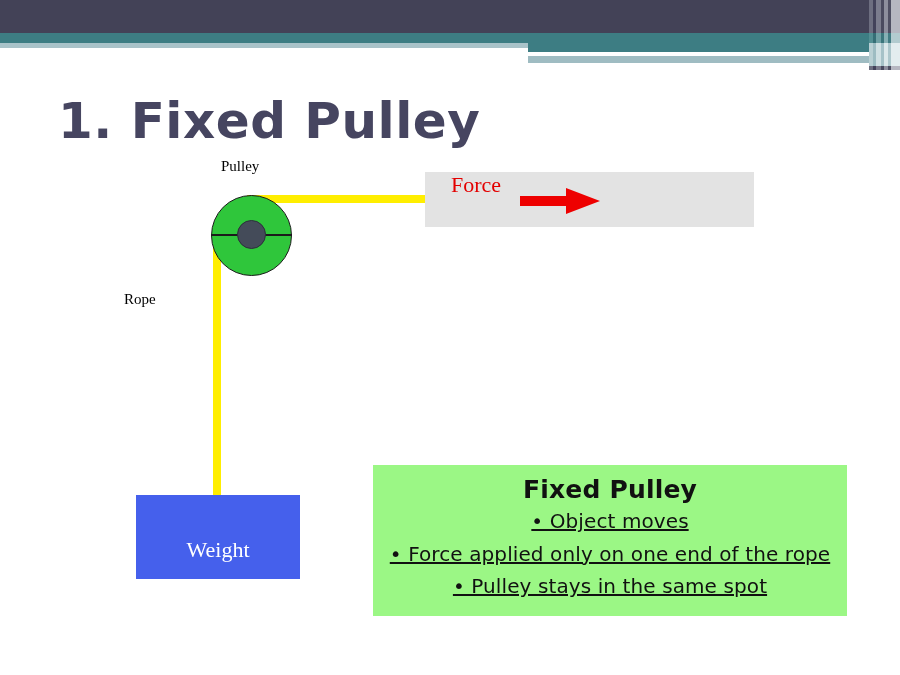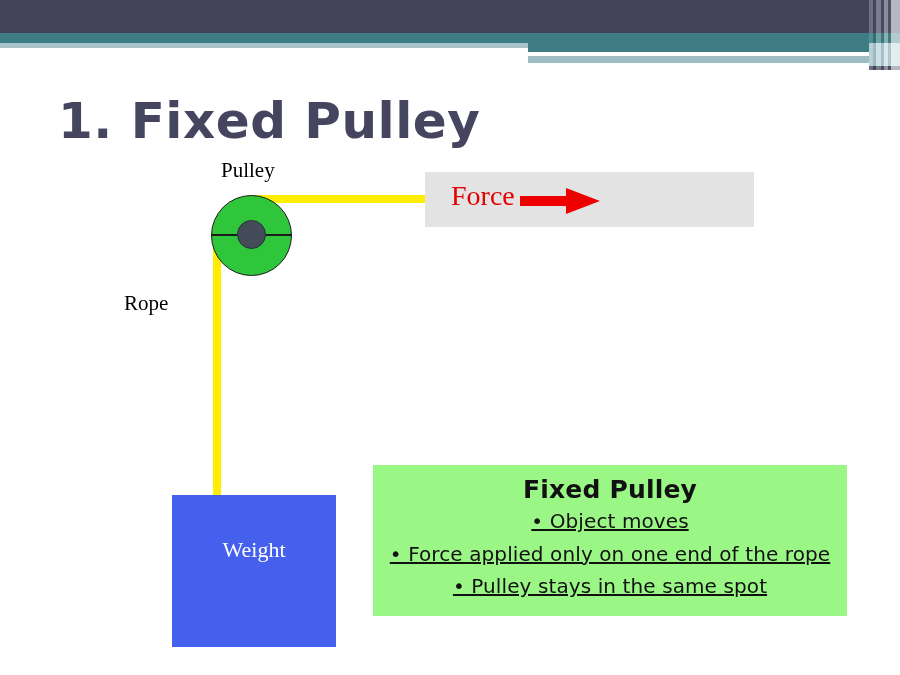--- a/index.html
+++ b/index.html
@@ -127,7 +127,7 @@
   .serif-label {
     position: absolute;
     font-family: "Liberation Serif", serif;
-    font-size: 21px;
+    font-size: 15px;
     color: #000000;
     white-space: nowrap;
   }

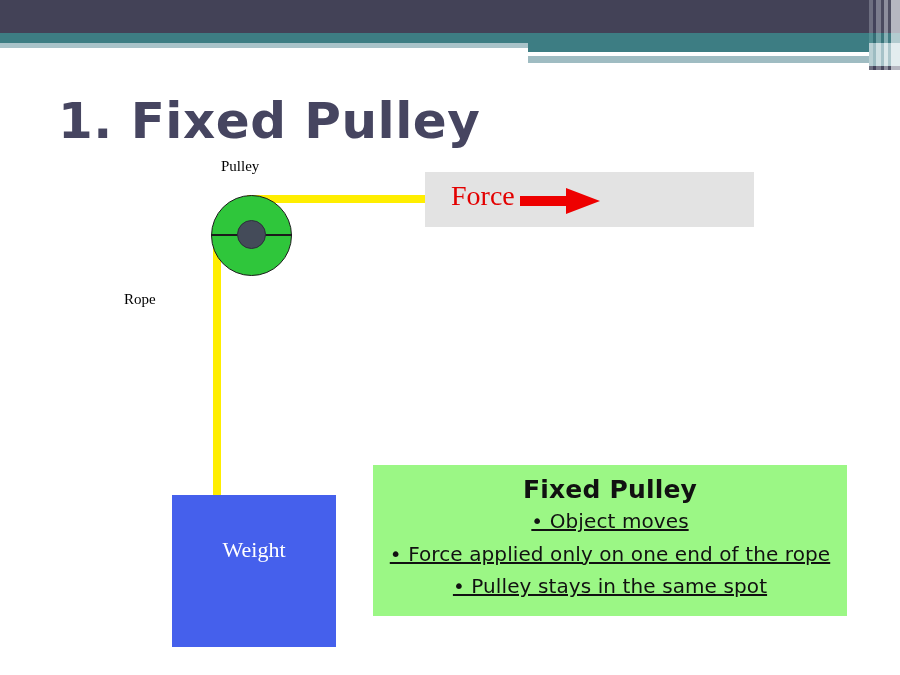--- a/index.html
+++ b/index.html
@@ -180,9 +180,9 @@
   }
   #force-label {
     position: absolute;
-    left: 26px; top: 8px;
+    left: 26px; top: 0;
     font-family: "Liberation Serif", serif;
-    font-size: 28px;
+    font-size: 22px;
     color: #e30000;
   }
   #force-arrow {

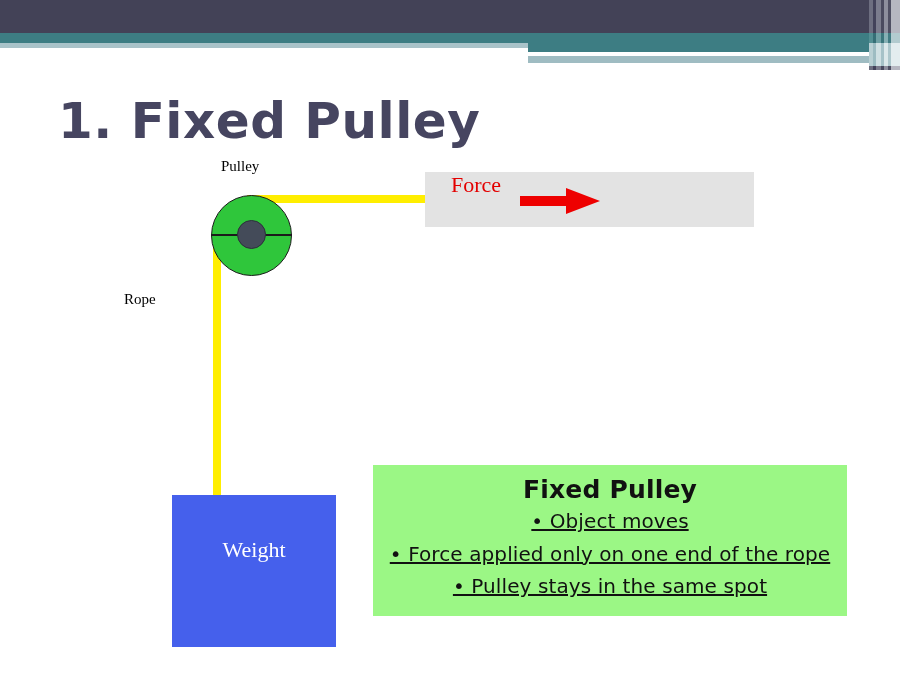--- a/index.html
+++ b/index.html
@@ -194,9 +194,8 @@
   #weight-box {
     position: absolute;
     left: 136px; top: 495px;
-    width: 164px; height: 152px;
+    width: 164px; height: 84px;
     background: #4560ec;
-    margin-left: 36px;
   }
   #weight-label {
     position: absolute;

